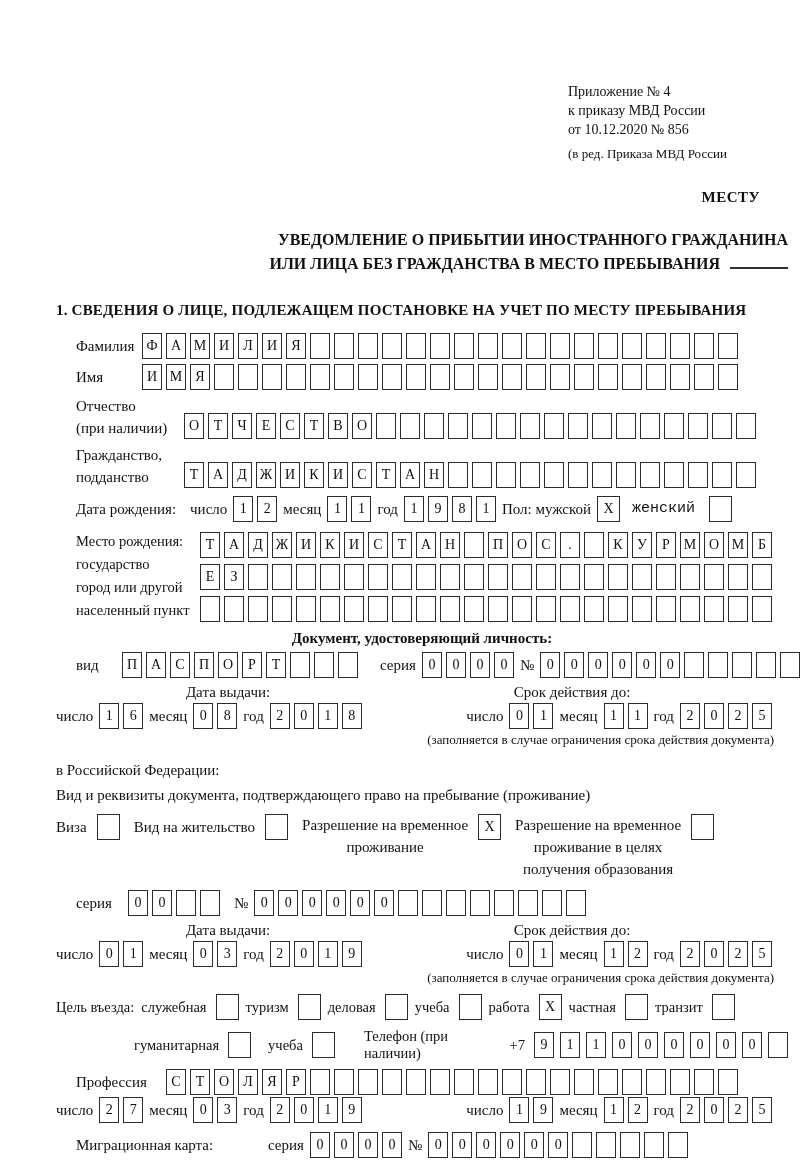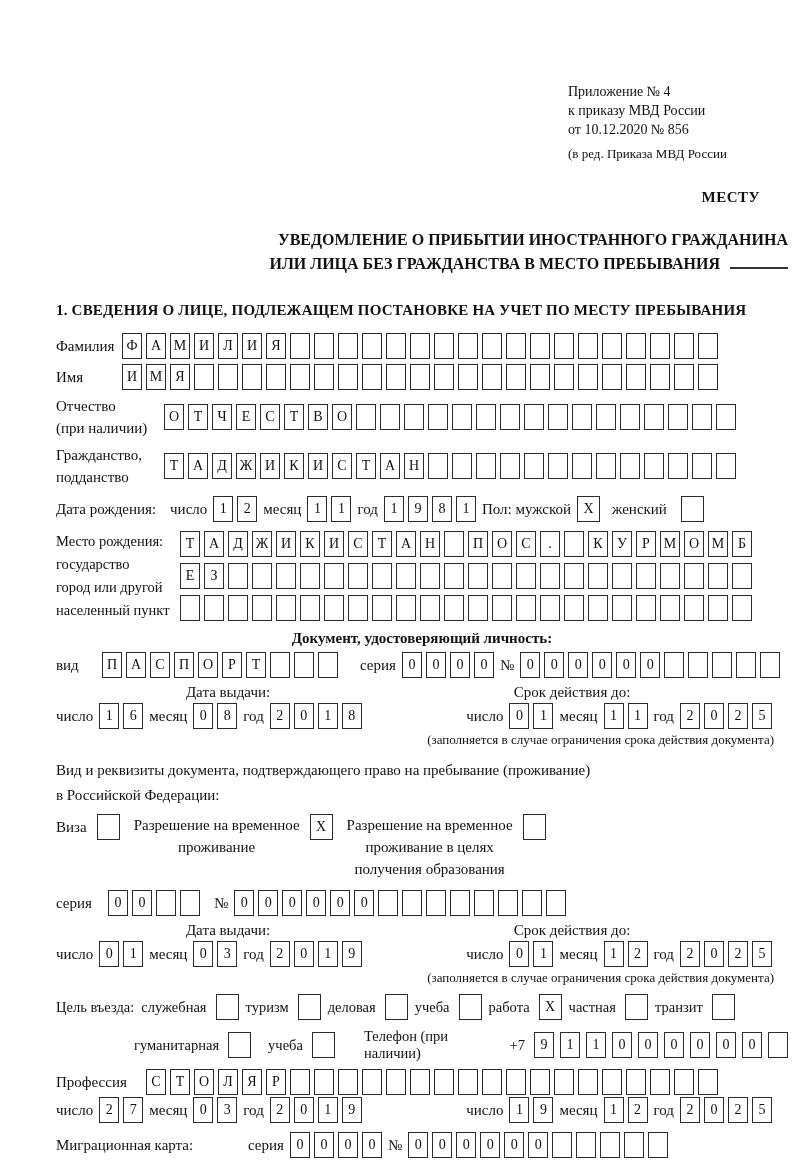--- a/index.html
+++ b/index.html
@@ -17,7 +17,7 @@
   .sect { font-weight:bold; font-size:15px; margin-top:26px; letter-spacing:.2px; }
 
   
-  .row { display:flex; align-items:center; margin-top:5px; }
+  .row { display:flex; align-items:flex-end; margin-top:5px;margin-left:20px; }
   .flabel { font-size:15px; line-height:26px; flex:0 0 auto; }
   .lbl2 { font-size:15px; line-height:22px; flex:0 0 auto; }
   .cells { display:flex; column-gap:4px; flex:0 0 auto; }

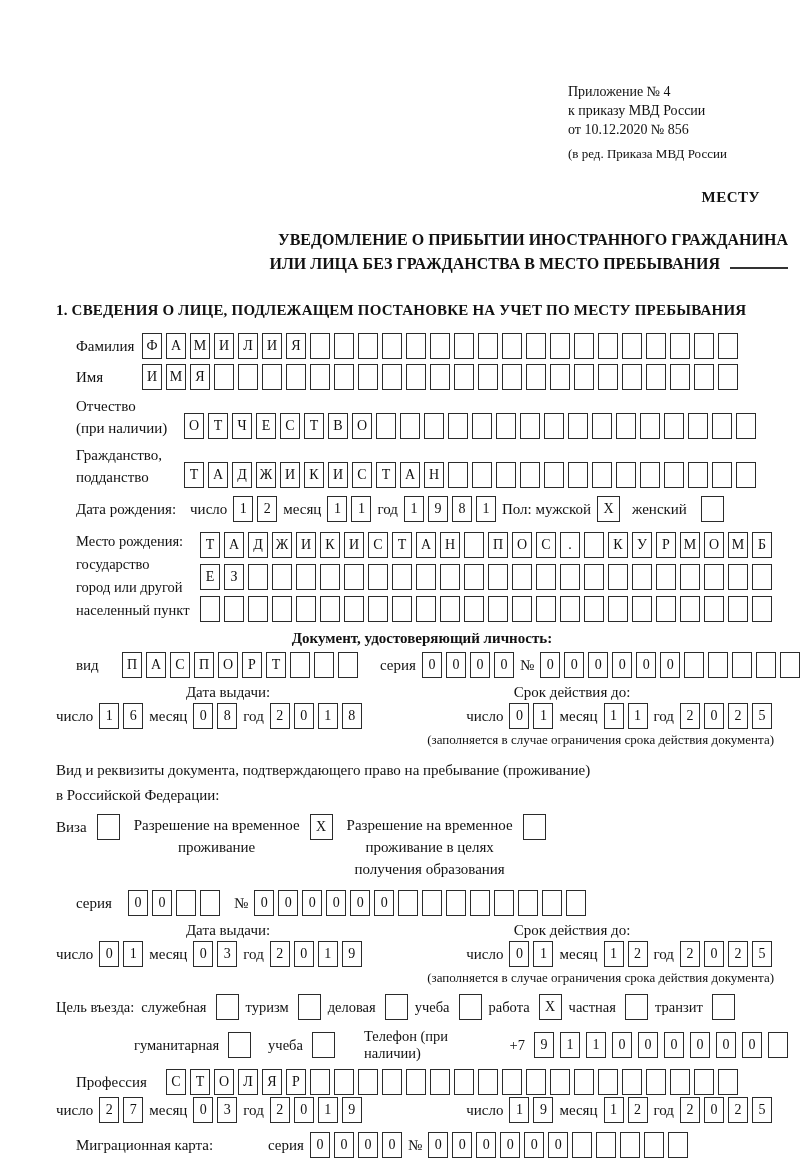--- a/index.html
+++ b/index.html
@@ -219,7 +219,7 @@
       <span>Пол:</span>&nbsp;<span>мужской</span>
     </div>
     <span class="cell checkbox">X</span>
-    <div class="ilabel" style="padding-left:12px;">женский</div>
+    <div class="ilabel" style="padding-left:12px;font-family:Liberation Mono, monospace;">женский</div>
     <span class="cell checkbox" style="margin-left:8px;"></span>
   </div>
 

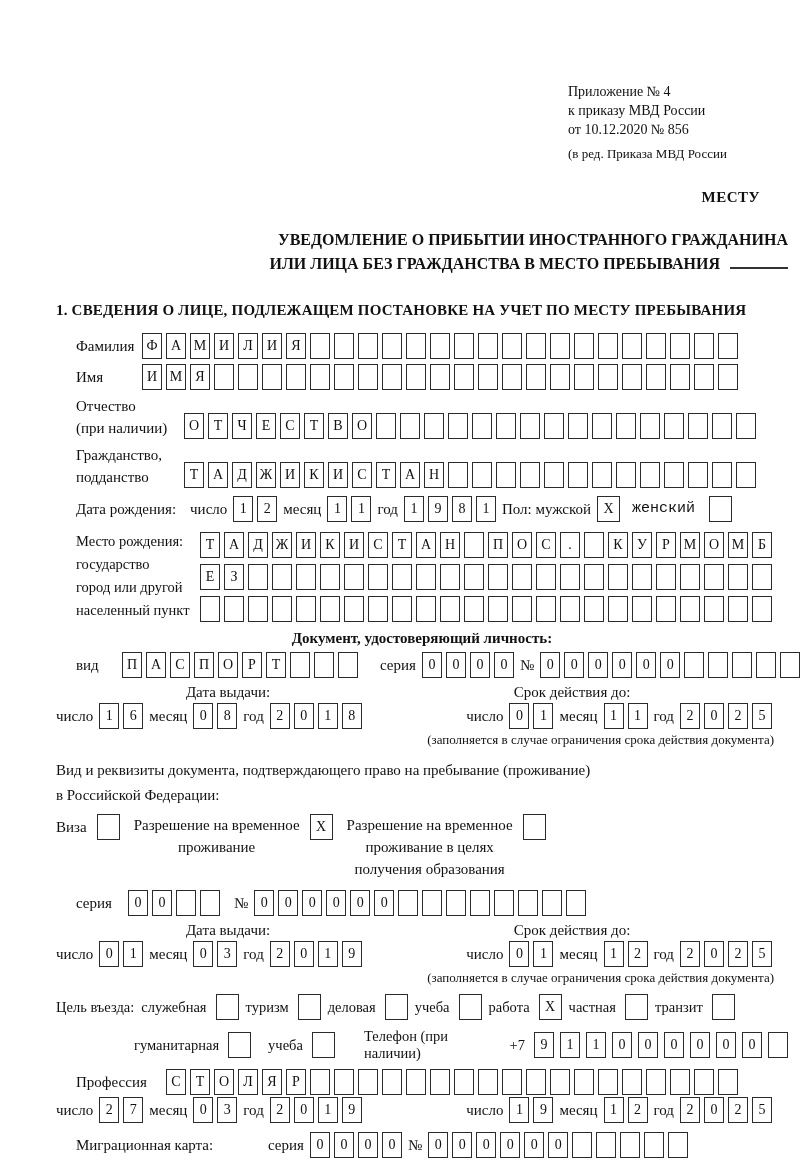--- a/index.html
+++ b/index.html
@@ -398,8 +398,8 @@
   <div class="note">(заполняется в случае ограничения срока действия документа)</div>
 
   <div class="intro">
+    <div>в Российской Федерации:</div>
     <div>Вид и реквизиты документа, подтверждающего право на пребывание (проживание)</div>
-    <div>в Российской Федерации:</div>
   </div>
 
   <div class="opts">

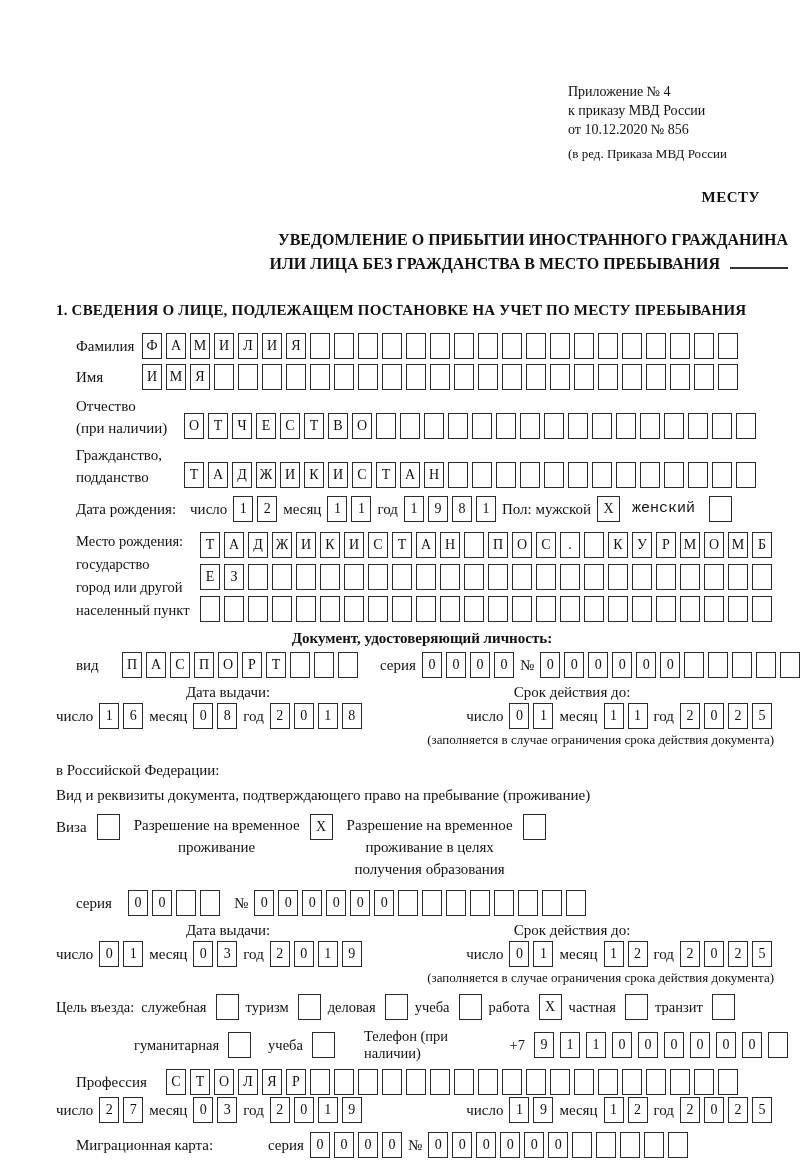--- a/index.html
+++ b/index.html
@@ -408,6 +408,10 @@
       <span class="cell checkbox"></span>
     </div>
     <div class="opt">
+      <span class="flabel">Вид на жительство</span>
+      <span class="cell checkbox"></span>
+    </div>
+    <div class="opt">
       <div class="optlines">
         <div>Разрешение на временное</div>
         <div>проживание</div>

